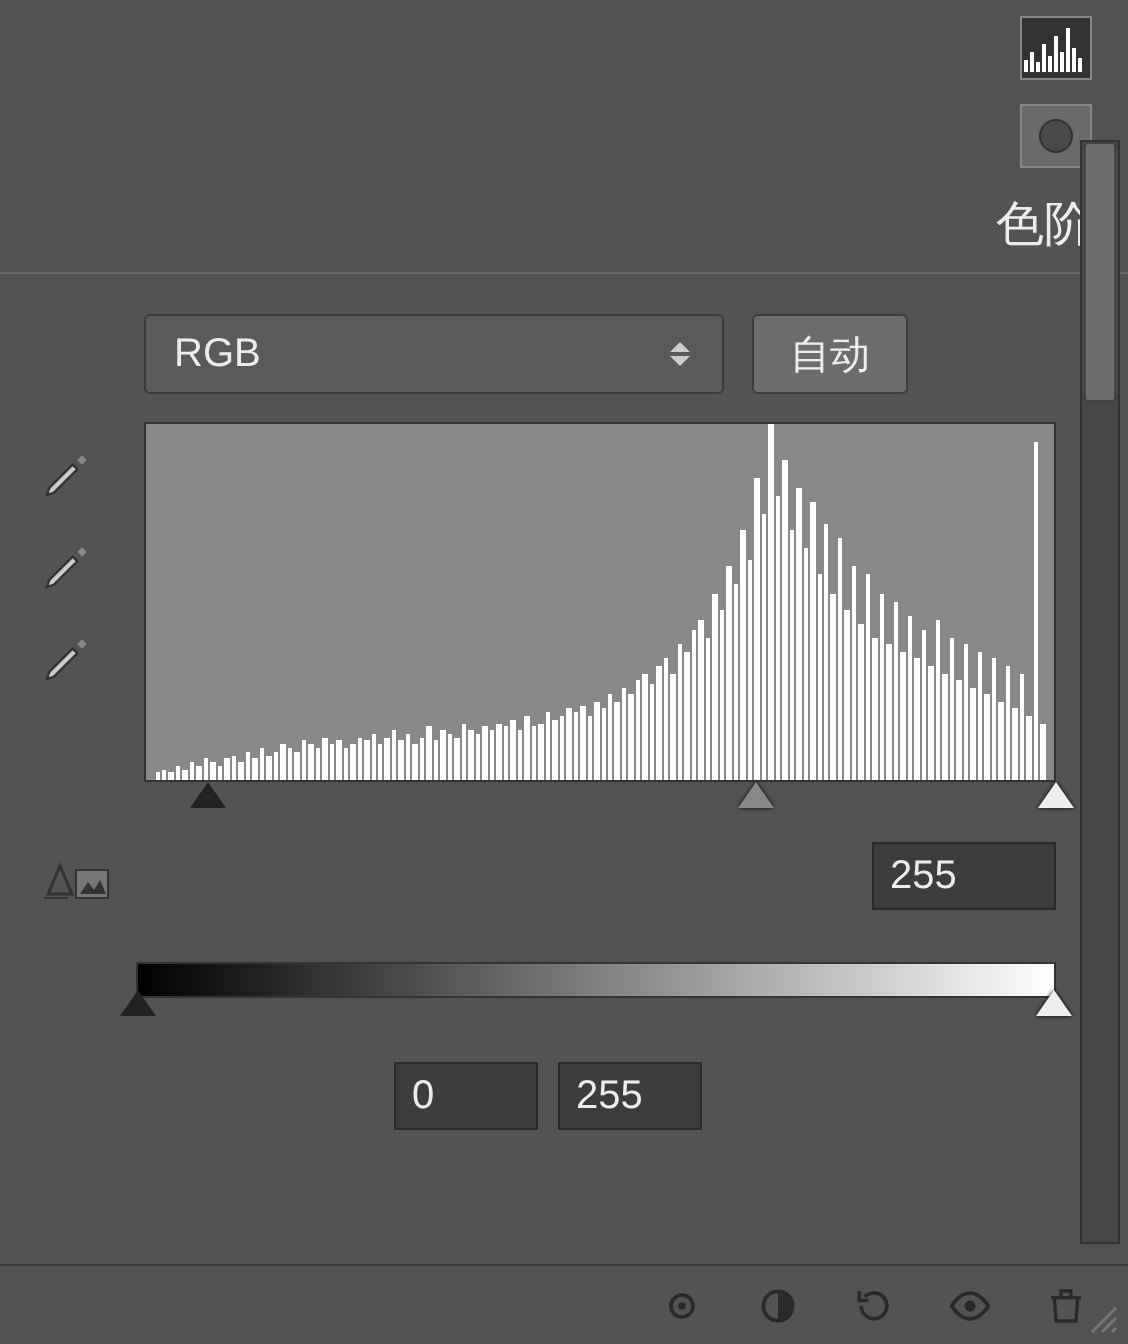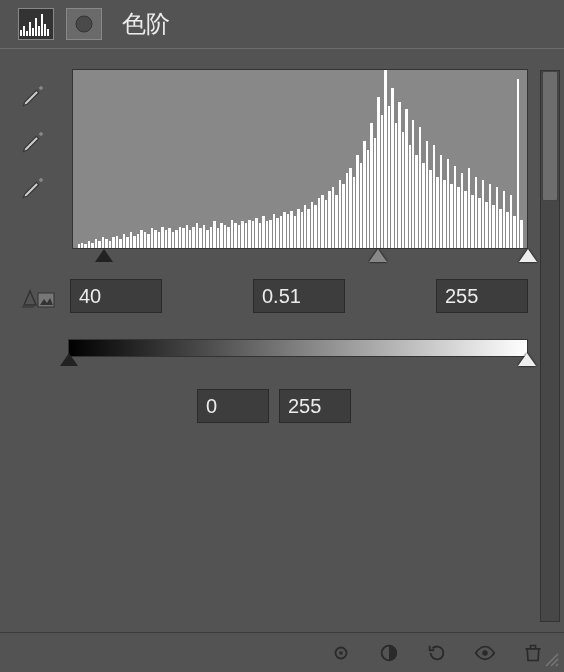--- a/index.html
+++ b/index.html
@@ -5,7 +5,7 @@
 * { margin:0; padding:0; box-sizing:border-box; font-family:"Microsoft YaHei",sans-serif; }
 body { background:#535353; width:564px; height:672px; overflow:hidden; color:#e0e0e0; }
 .panel { width:564px; height:672px; background:#535353; position:relative; }
-.header { display:flex; align-items:flex-end; padding:8px 18px; gap:12px; }
+.header { display:flex; align-items:flex-end; padding:8px 18px; gap:12px;flex-direction:column; }
 .hicon { width:36px; height:32px; background:#333; border:1px solid #888; display:flex; align-items:center; justify-content:center; overflow:hidden; }
 .hicon2 { width:36px; height:32px; background:#6a6a6a; border:1px solid #888; display:flex; align-items:center; justify-content:center; }
 .title { font-size:24px; margin-left:8px; color:#ececec; }

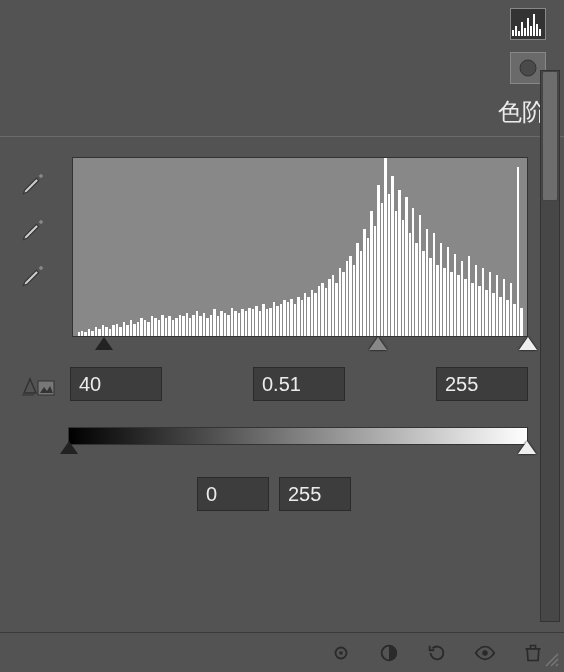--- a/index.html
+++ b/index.html
@@ -76,6 +76,15 @@
 
   <div class="body" style="padding-right:36px;">
 
+    <div class="row2">
+      <div class="chsel">
+        <span>RGB</span>
+        <span class="darr"></span>
+      </div>
+      <div class="btn">
+        <span>自动</span>
+      </div>
+    </div>
 
     <div class="main">
       <div class="eyedrops">

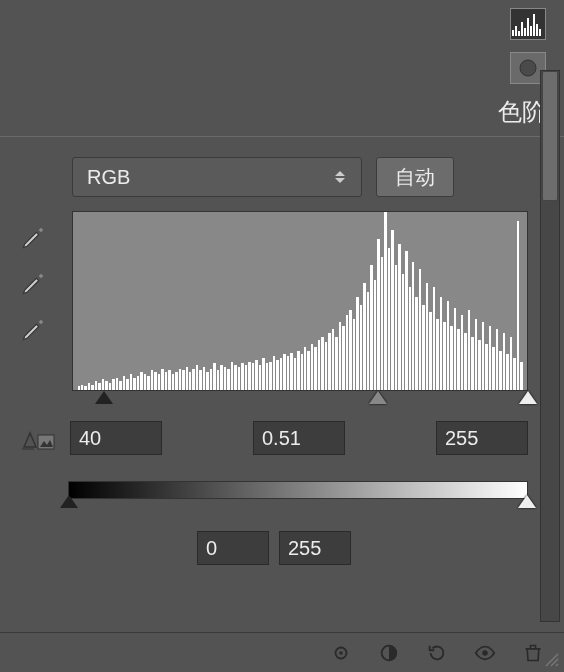--- a/index.html
+++ b/index.html
@@ -255,7 +255,6 @@
             <path d="M18 22l4-6 3 4 3-5 3 7z" fill="#333"></path>
           </svg>
       </div>
-      <input class="inp" value="40" style="">
       <div style="flex:1"></div>
       <input class="inp" value="0.51" style="">
       <div style="flex:1"></div>

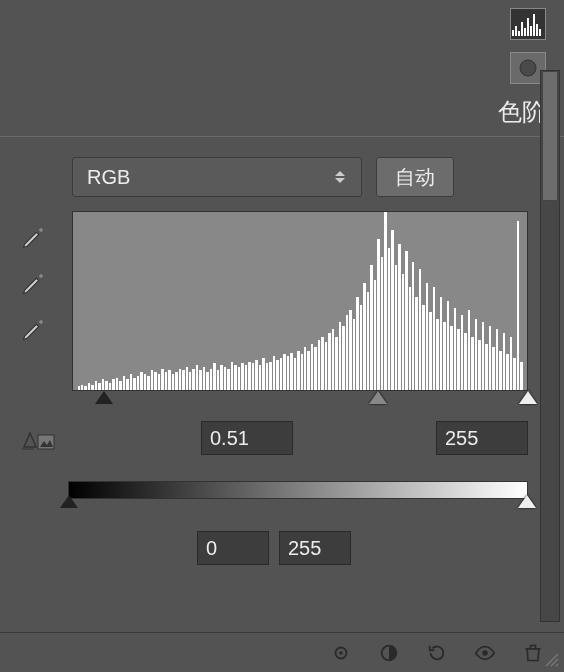--- a/index.html
+++ b/index.html
@@ -256,7 +256,6 @@
           </svg>
       </div>
       <div style="flex:1"></div>
-      <input class="inp" value="0.51" style="">
       <div style="flex:1"></div>
       <input class="inp" value="255" style="">
     </div>

